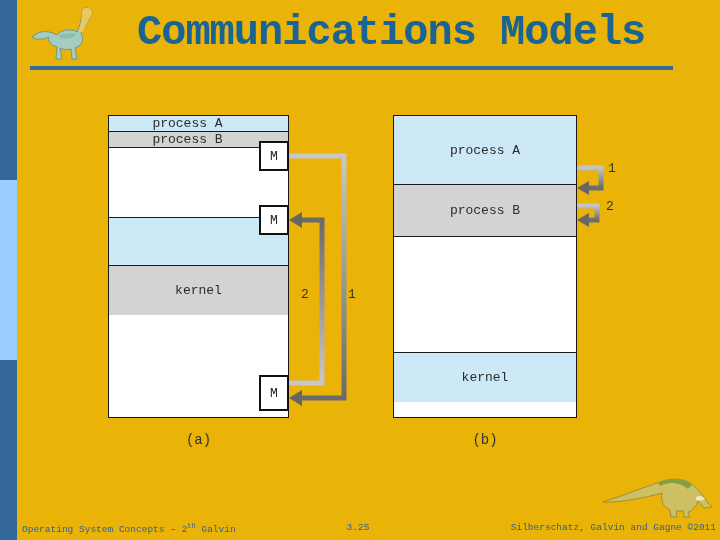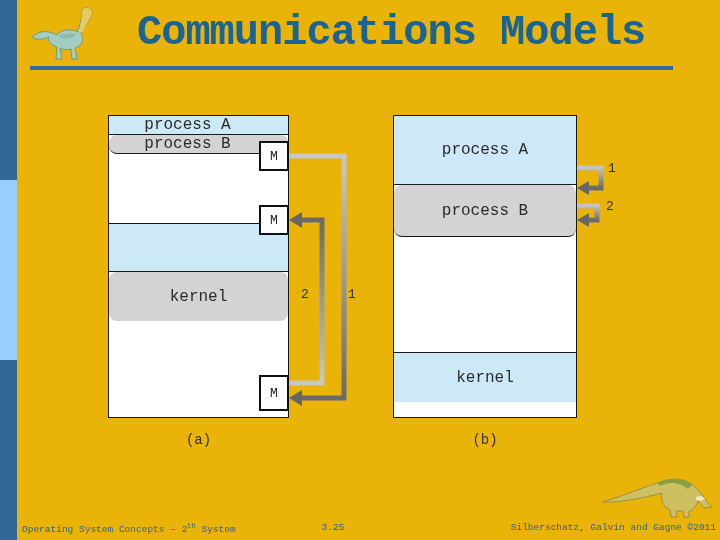--- a/index.html
+++ b/index.html
@@ -26,7 +26,7 @@
   .diagram-a{left:108px;top:115px;width:181px;height:303px;}
   .diagram-b{left:393px;top:115px;width:184px;height:303px;}
   .band{box-sizing:border-box;display:flex;align-items:center;justify-content:center;
-        font-size:16px;color:#2b2b2b;}
+        font-size:13px;color:#2b2b2b;}
   .band.sep{border-bottom:1px solid #1a1a1a;}
   .blue{background:#CDE8F7;}
   .gray{background:#D3D3D3;border-radius:8px;}

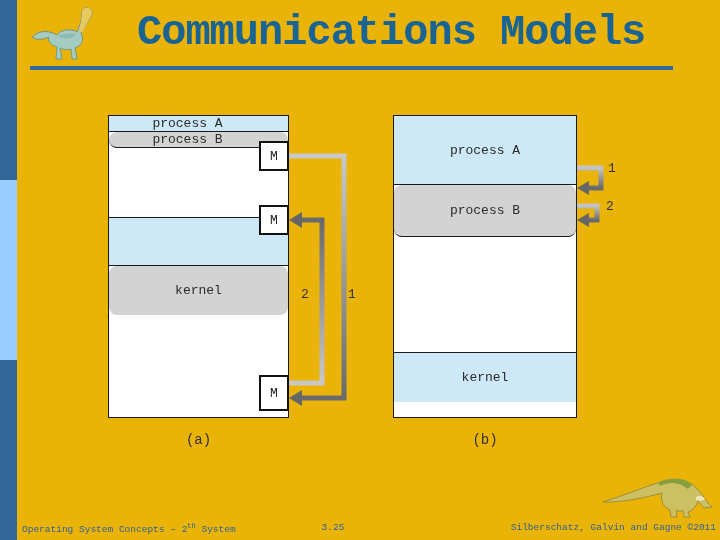--- a/index.html
+++ b/index.html
@@ -29,7 +29,7 @@
         font-size:13px;color:#2b2b2b;}
   .band.sep{border-bottom:1px solid #1a1a1a;}
   .blue{background:#CDE8F7;}
-  .gray{background:#D3D3D3;border-radius:8px;}
+  .gray{background:#D3D3D3;}
   .white{background:#ffffff;}
   .pad-r{padding-right:22px;} .a3{height:70px;} .a4{height:48px;} .a5{height:49px;}
   .b1{height:69px;} .b2{height:15px;font-size:12px;} .b3{height:52px;} .b4{height:116px;} .b5{height:49px;}

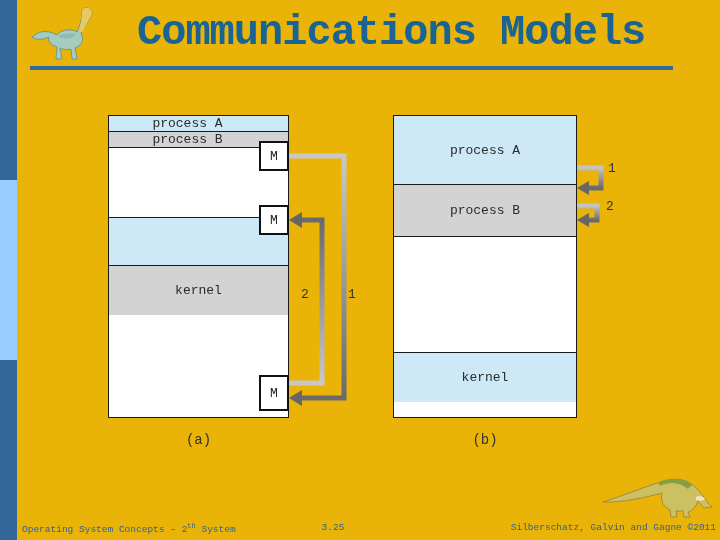--- a/index.html
+++ b/index.html
@@ -142,7 +142,7 @@
     <path d="M58,28 C70,22 84,23 92,30 L88,34 C80,27 70,26 60,31 Z" fill="#85A040"></path>
     <path d="M96,42 C99,40 103,41 105,44 C103,46 99,46 96,45 Z" fill="#EDE6C2"></path>
   </svg>
-  <div class="footer-left"><span>Operating System Concepts – 2</span><sup>th</sup><span> System</span></div>
+  <div class="footer-left"><span>Operating System Concepts – 2</span><sup>th</sup><span> Galvin</span></div>
   <div class="footer-page">3.25</div>
   <div class="footer-right">Silberschatz, Galvin and Gagne ©2011</div>
 

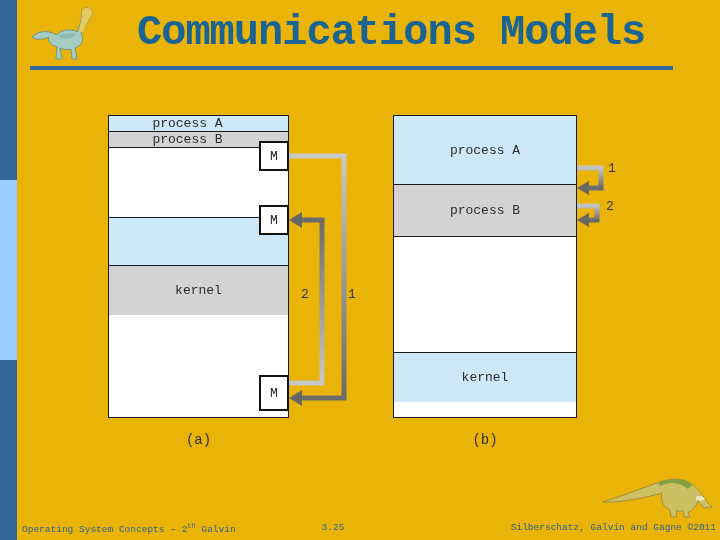--- a/index.html
+++ b/index.html
@@ -54,7 +54,7 @@
   
   .footer-left{position:absolute;left:22px;top:522px;font-size:9.5px;color:#2F6394;}
   .footer-left sup{font-size:7px;vertical-align:super;}
-  .footer-page{position:absolute;left:318px;top:522px;width:30px;text-align:center;
+  .footer-page{position:absolute;left:343px;top:522px;width:30px;text-align:center;
                font-size:9.5px;color:#2F6394;}
   .footer-right{position:absolute;right:4px;top:522px;font-size:9.5px;color:#2F6394;}
   .dino-footer{position:absolute;left:600px;top:455px;width:120px;height:65px;}

